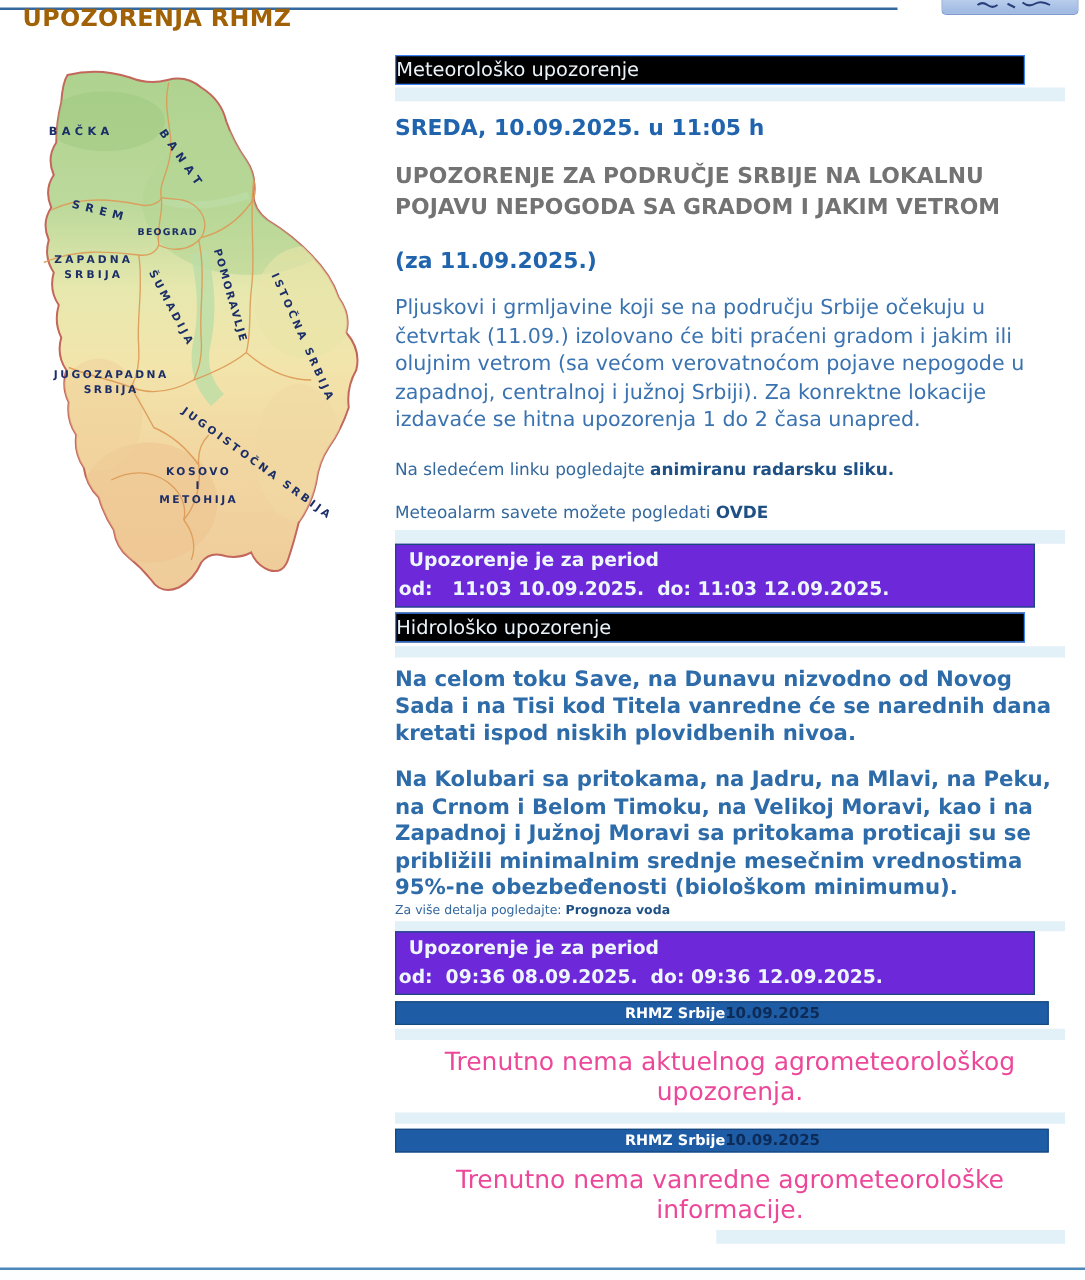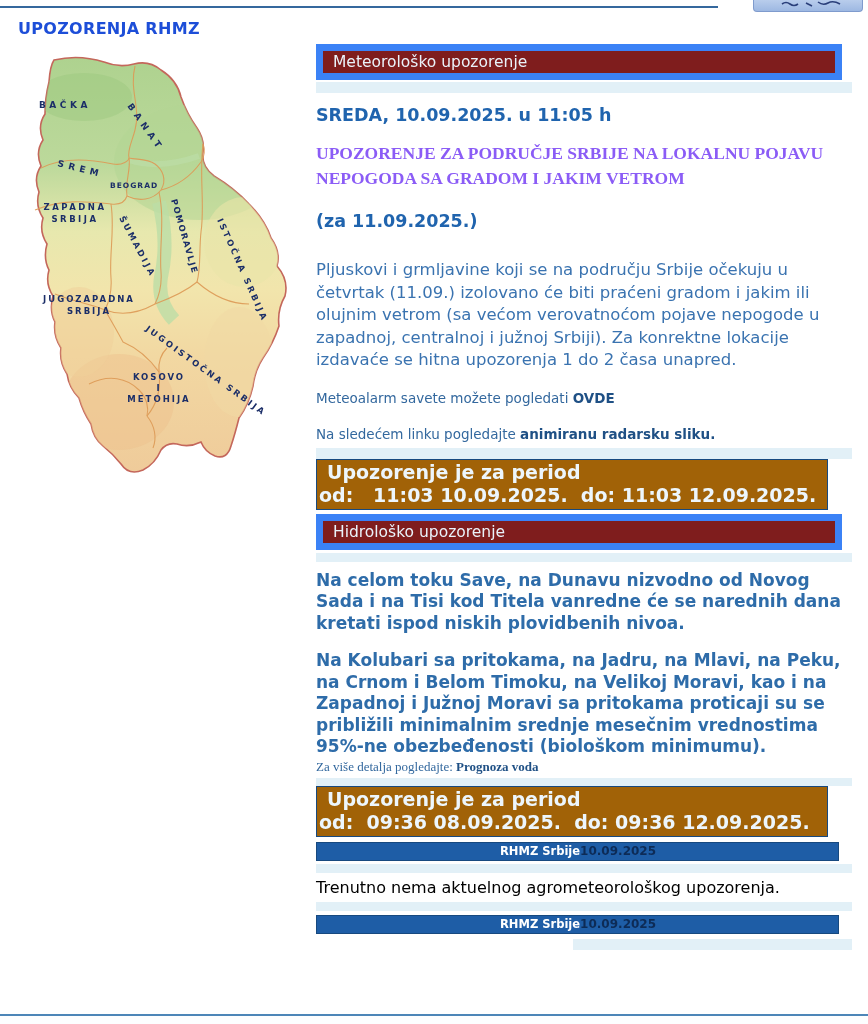--- a/index.html
+++ b/index.html
@@ -11,7 +11,7 @@
                background:linear-gradient(#b9cdec,#9db8e2);border:1px solid #7f9bcd;border-top:none;
                border-radius:0 0 4px 4px;overflow:hidden;}
   .banner-frag svg{display:block;}
-  .page-title{position:absolute;left:18px;top:19px;font-size:16px;font-weight:bold;color:#1d4ed8;letter-spacing:.3px;}
+  .page-title{position:absolute;left:18px;top:4px;font-size:19px;font-weight:bold;color:#a16207;letter-spacing:.3px;}
   
   .map-wrap{position:absolute;left:8px;top:52px;width:302px;height:430px;}
   

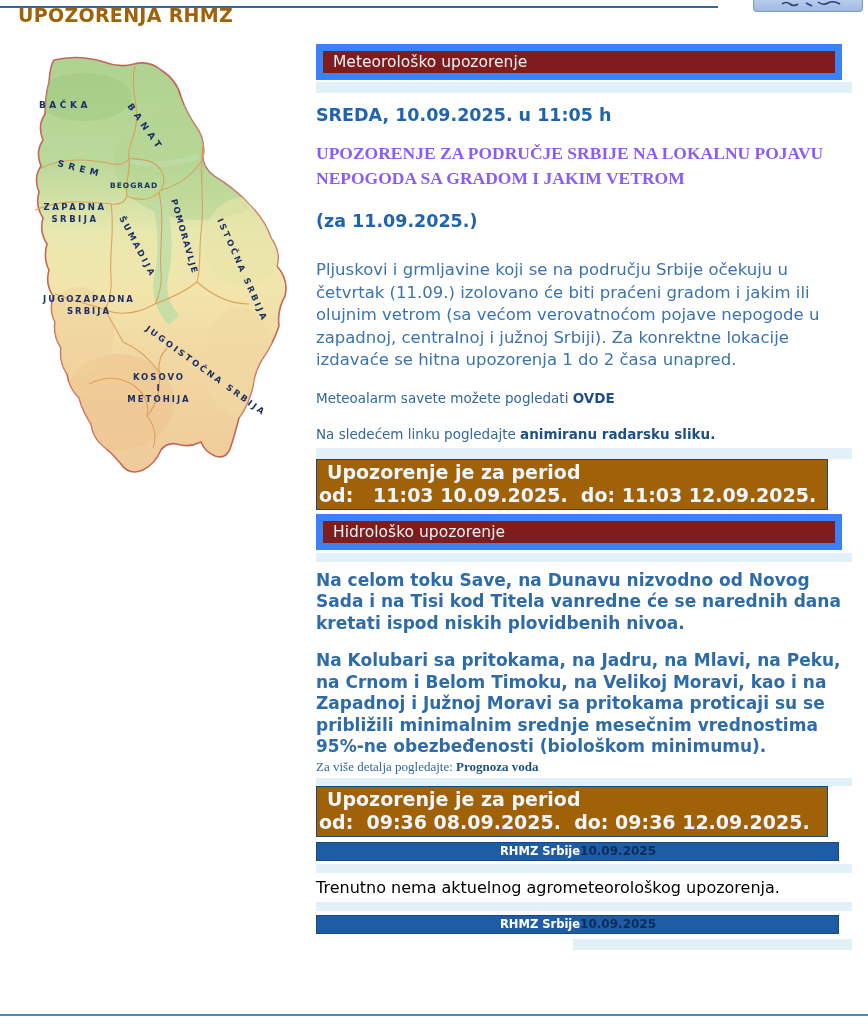--- a/index.html
+++ b/index.html
@@ -16,8 +16,8 @@
   .map-wrap{position:absolute;left:8px;top:52px;width:302px;height:430px;}
   
   .col{position:absolute;left:316px;top:44px;width:536px;}
-  .bar-head{width:502px;height:22px;line-height:22px;background:#7f1d1d;border:7px solid #3b82f6;
-            color:#eaf3fa;font-size:15.5px;padding-left:10px;}
+  .bar-head{width:502px;height:22px;line-height:22px;background:#000000;border:1px solid #3b82f6;
+            color:#eaf3fa;font-size:15.5px;}
   .strip{height:11px;background:#e2f0f7;margin-top:2px;width:536px;}
   .h-date{margin-top:12px;font-size:17.5px;font-weight:bold;color:#2064ae;}
   .h-head{margin-top:16px;font-size:17.5px;font-weight:bold;color:#8b5cf6;line-height:25px;width:530px;font-family:Liberation Serif, serif;}

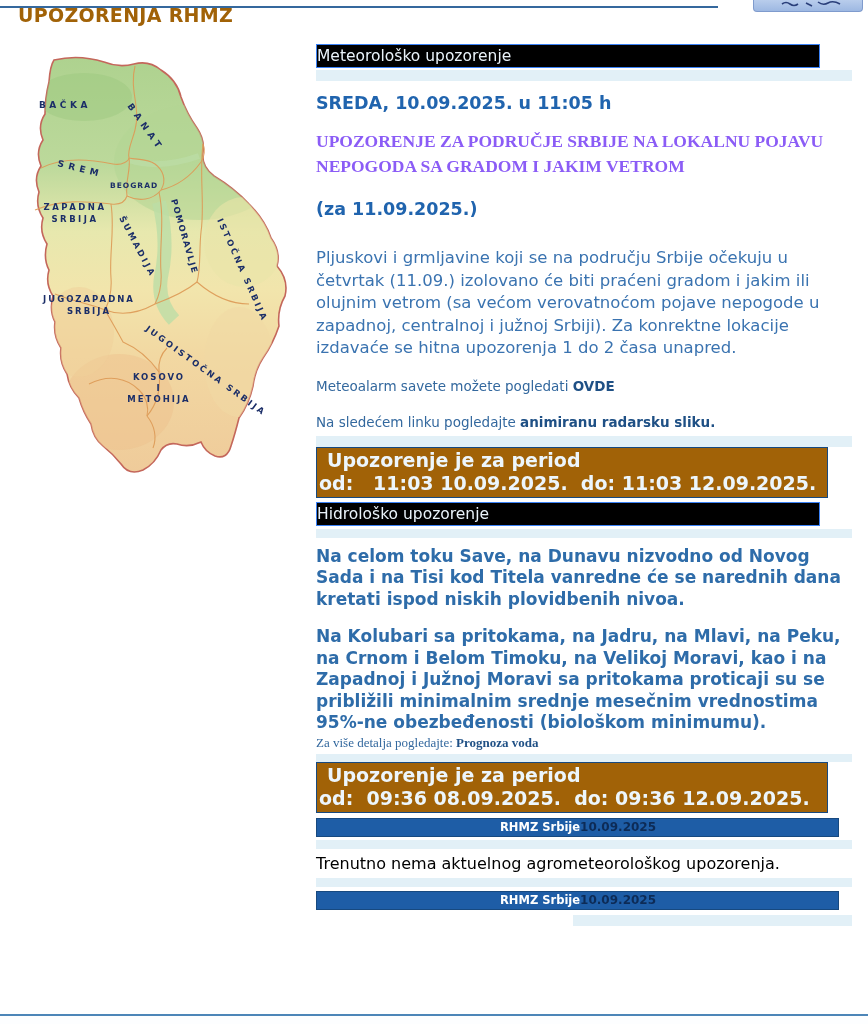--- a/index.html
+++ b/index.html
@@ -20,7 +20,7 @@
             color:#eaf3fa;font-size:15.5px;}
   .strip{height:11px;background:#e2f0f7;margin-top:2px;width:536px;}
   .h-date{margin-top:12px;font-size:17.5px;font-weight:bold;color:#2064ae;}
-  .h-head{margin-top:16px;font-size:17.5px;font-weight:bold;color:#8b5cf6;line-height:25px;width:530px;font-family:Liberation Serif, serif;}
+  .h-head{margin-top:16px;font-size:17.5px;font-weight:bold;color:#737373;line-height:25px;width:530px;}
   .h-za{margin-top:20px;font-size:17.5px;font-weight:bold;color:#2064ae;}
   .p-body{margin-top:28px;font-size:16.5px;line-height:22.5px;color:#3a73b0;width:532px;}
   .small-line{font-size:13.5px;color:#33689e;}

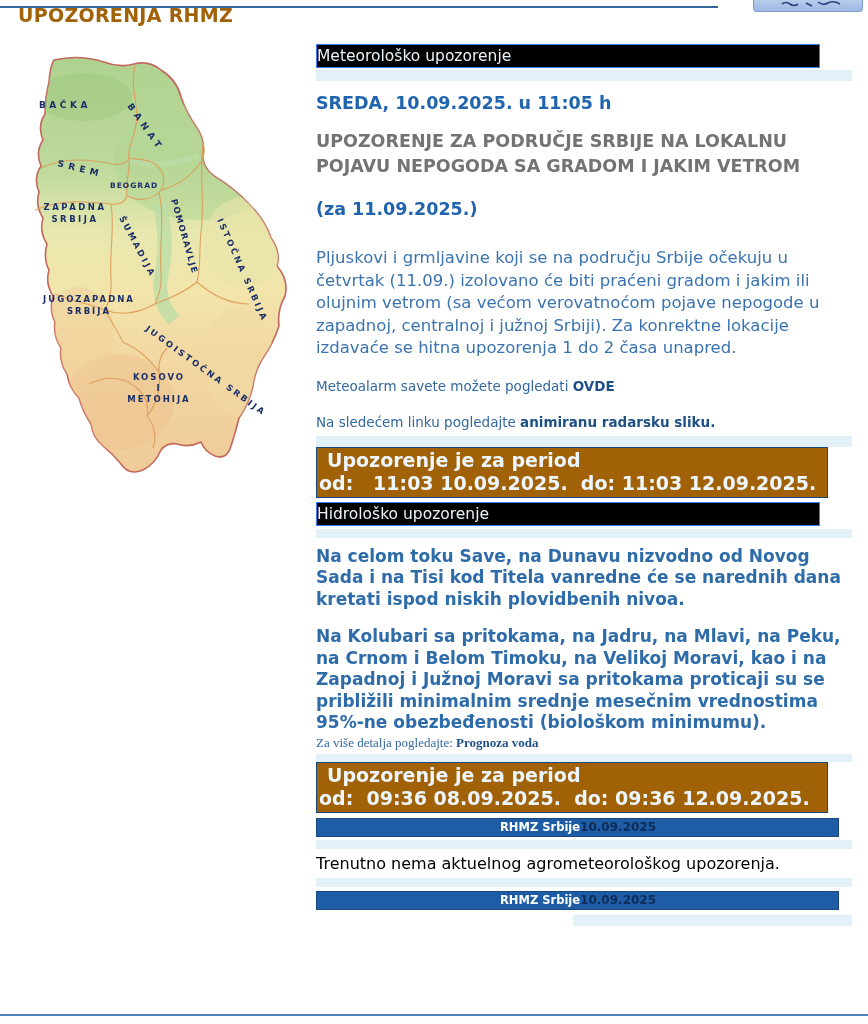--- a/index.html
+++ b/index.html
@@ -22,7 +22,7 @@
   .h-date{margin-top:12px;font-size:17.5px;font-weight:bold;color:#2064ae;}
   .h-head{margin-top:16px;font-size:17.5px;font-weight:bold;color:#737373;line-height:25px;width:530px;}
   .h-za{margin-top:20px;font-size:17.5px;font-weight:bold;color:#2064ae;}
-  .p-body{margin-top:28px;font-size:16.5px;line-height:22.5px;color:#3a73b0;width:532px;}
+  .p-body{margin-top:16px;font-size:16.5px;line-height:22.5px;color:#3a73b0;width:532px;}
   .small-line{font-size:13.5px;color:#33689e;}
   .small-line b{color:#1f5085;}
   .sl1{margin-top:18px;} .sl2{margin-top:20px;} .sl3{margin-top:18px;}

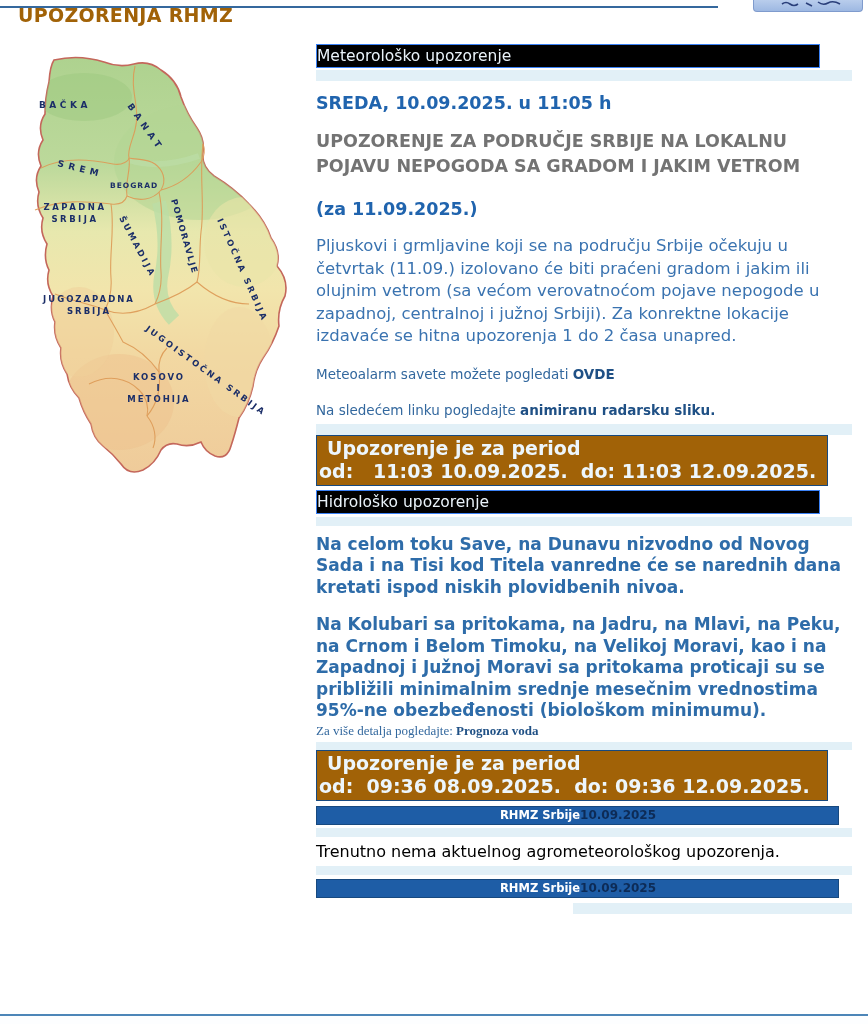--- a/index.html
+++ b/index.html
@@ -141,8 +141,8 @@
     <div class="h-za">(za 11.09.2025.)</div>
     <div class="p-body">Pljuskovi i grmljavine koji se na području Srbije očekuju u četvrtak (11.09.) izolovano će biti praćeni gradom i jakim ili olujnim vetrom (sa većom verovatnoćom pojave nepogode u zapadnoj, centralnoj i južnoj Srbiji). Za konrektne lokacije izdavaće se hitna upozorenja 1 do 2 časa unapred.</div>
 
+    <div class="small-line sl2"><span>Na sledećem linku pogledajte </span><b>animiranu radarsku sliku.</b></div>
     <div class="small-line sl3"><span>Meteoalarm savete možete pogledati </span><b>OVDE</b></div>
-    <div class="small-line sl2"><span>Na sledećem linku pogledajte </span><b>animiranu radarsku sliku.</b></div>
 
     <div class="strip strip-a"></div>
 

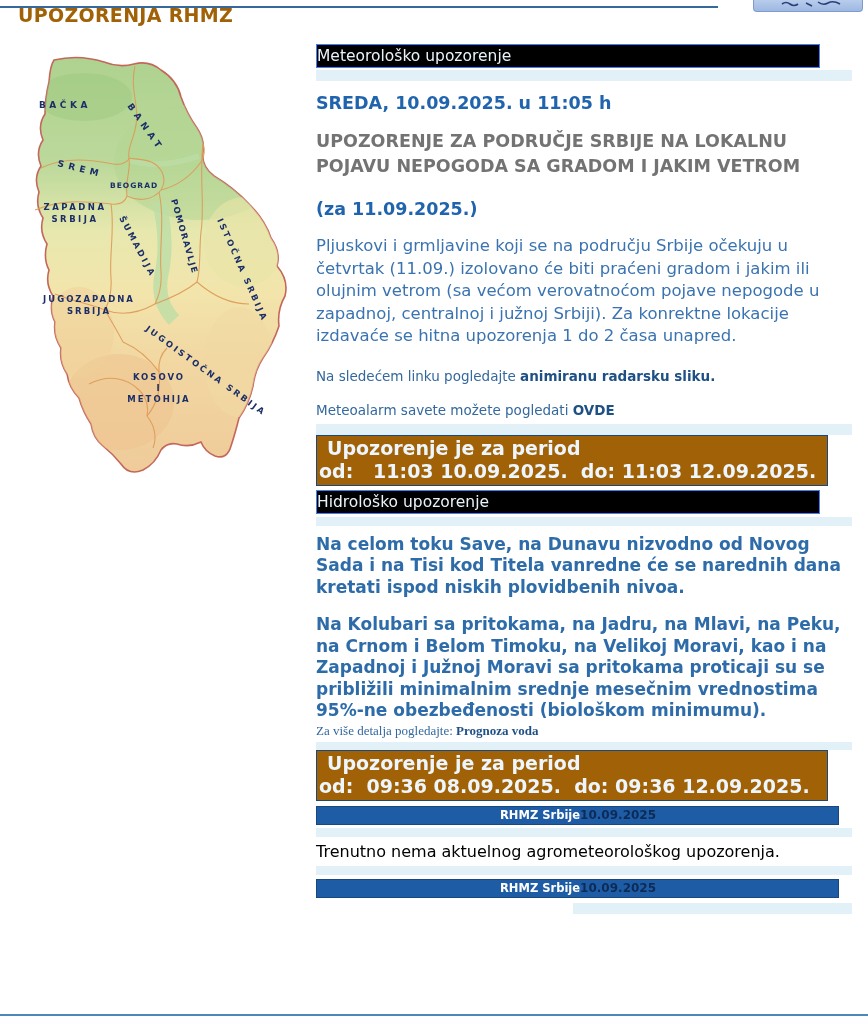--- a/index.html
+++ b/index.html
@@ -27,8 +27,8 @@
   .small-line b{color:#1f5085;}
   .sl1{margin-top:18px;} .sl2{margin-top:20px;} .sl3{margin-top:18px;}
   .strip-a{margin-top:6px;}
-  .period-bar{margin-top:0;width:510px;background:#a16207;border:1px solid #17497f;color:#edf6fc;
-              font-size:19px;line-height:23px;padding:1px 0 2px 0;font-weight:600;}
+  .period-bar{margin-top:0;width:510px;background:#6d28d9;border:1px solid #17497f;color:#edf6fc;
+              font-size:15px;line-height:23px;padding:1px 0 2px 0;font-weight:600;}
   .period-title{padding-left:10px;}
   .period-range{padding-left:2px;white-space:pre-wrap;}
   .hydro-bar{margin-top:4px;}

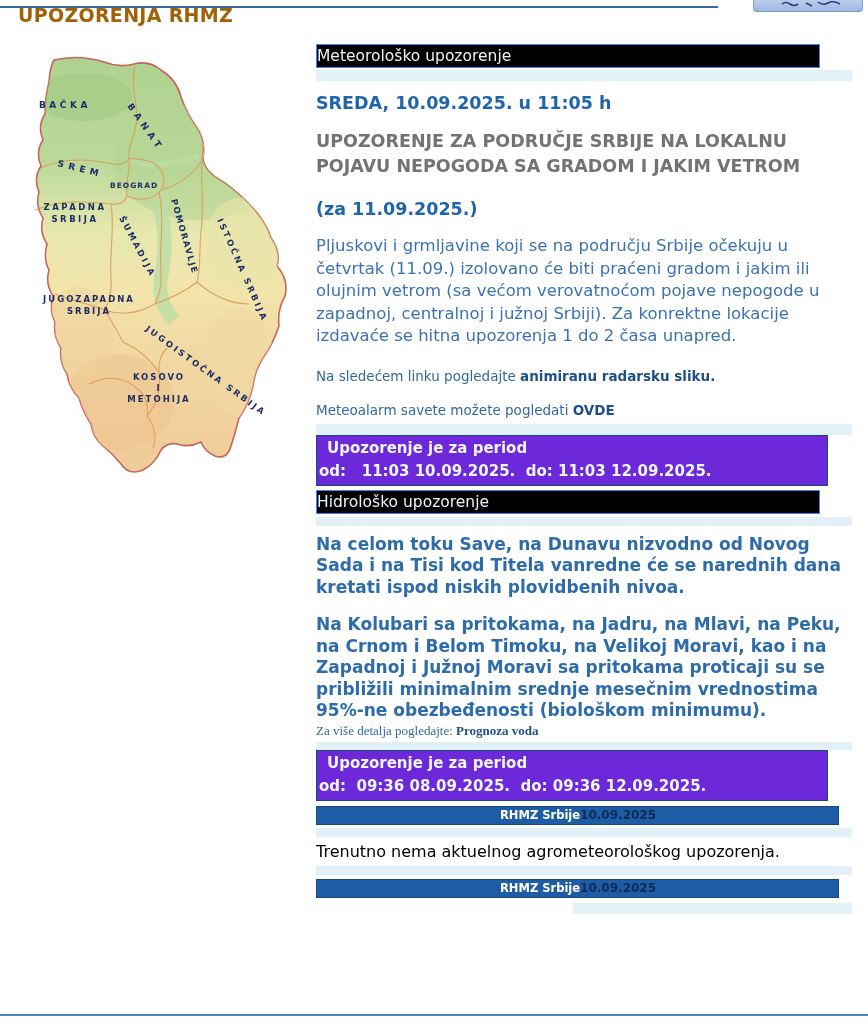--- a/index.html
+++ b/index.html
@@ -35,7 +35,7 @@
   .strip-b{margin-top:3px;height:9px;}
   .hydro-p{font-size:17px;font-weight:bold;color:#2e6ca9;line-height:21.5px;width:534px;}
   .hp1{margin-top:8px;} .hp2{margin-top:16px;}
-  .small-hydro{margin-top:1px;font-size:13px;font-family:Liberation Serif, serif;}
+  .small-hydro{margin-top:1px;font-size:10px;}
   .strip-c{margin-top:3px;height:8px;}
   .rhmz-bar{margin-top:5px;width:514px;height:17px;background:#1e5da6;border:1px solid #17497f;
             display:flex;align-items:center;justify-content:center;padding:0 3px 0 4px;}

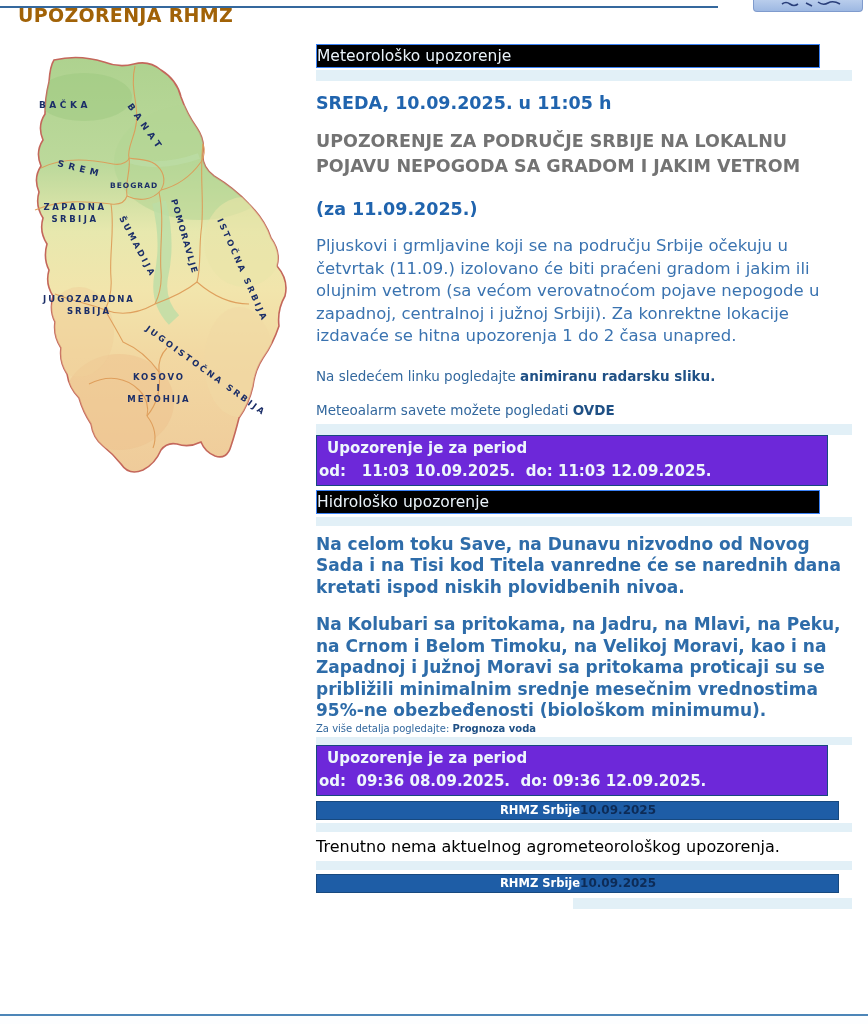--- a/index.html
+++ b/index.html
@@ -41,7 +41,7 @@
             display:flex;align-items:center;justify-content:center;padding:0 3px 0 4px;}
   .rhmz-src{color:#ffffff;font-size:11.5px;font-weight:bold;}
   .rhmz-date{color:#0d2b56;font-size:12px;font-weight:bold;}
-  .agro-text{margin-top:5px;font-size:16px;color:#000000;}
+  .agro-text{margin-top:5px;font-size:20px;color:#ec4899;text-align:center;}
   .strip-d{margin-top:5px;height:9px;}
   .rb2{margin-top:4px;}
   .agro2{margin-top:9px;}

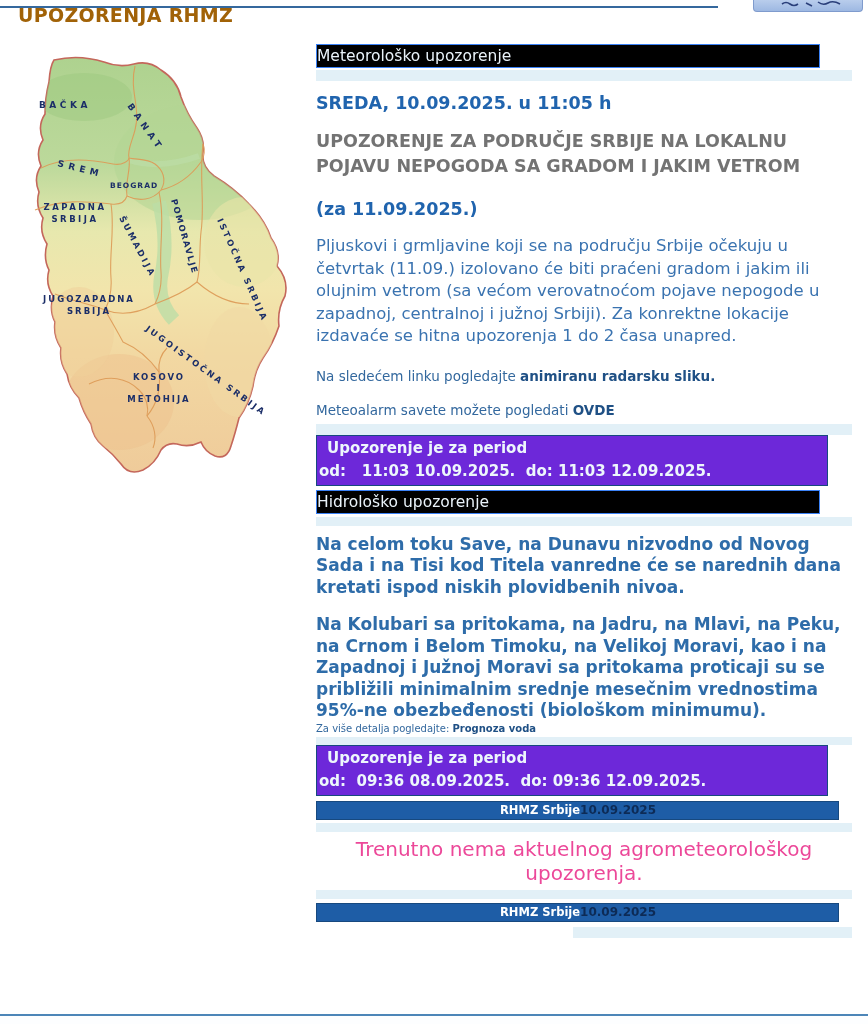--- a/index.html
+++ b/index.html
@@ -177,6 +177,7 @@
       <span class="rhmz-src">RHMZ Srbije</span>
       <span class="rhmz-date">10.09.2025</span>
     </div>
+    <div class="agro-text agro2">Trenutno nema vanredne agrometeorološke informacije.</div>
     <div class="strip-partial"></div>
 
   </div>

